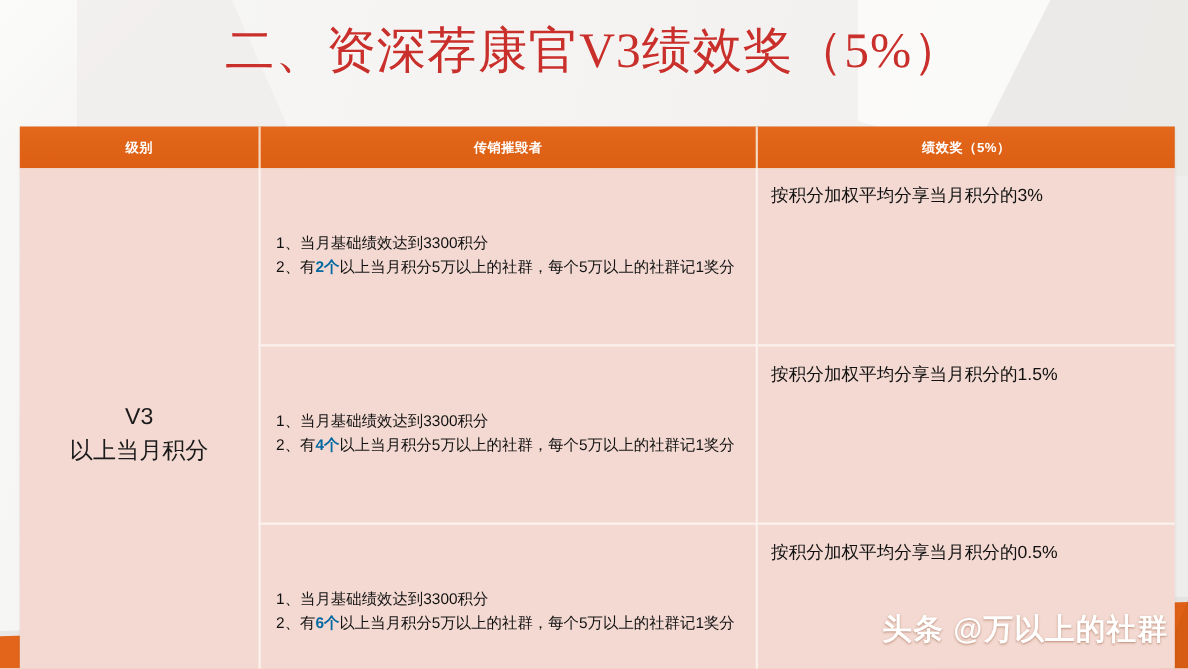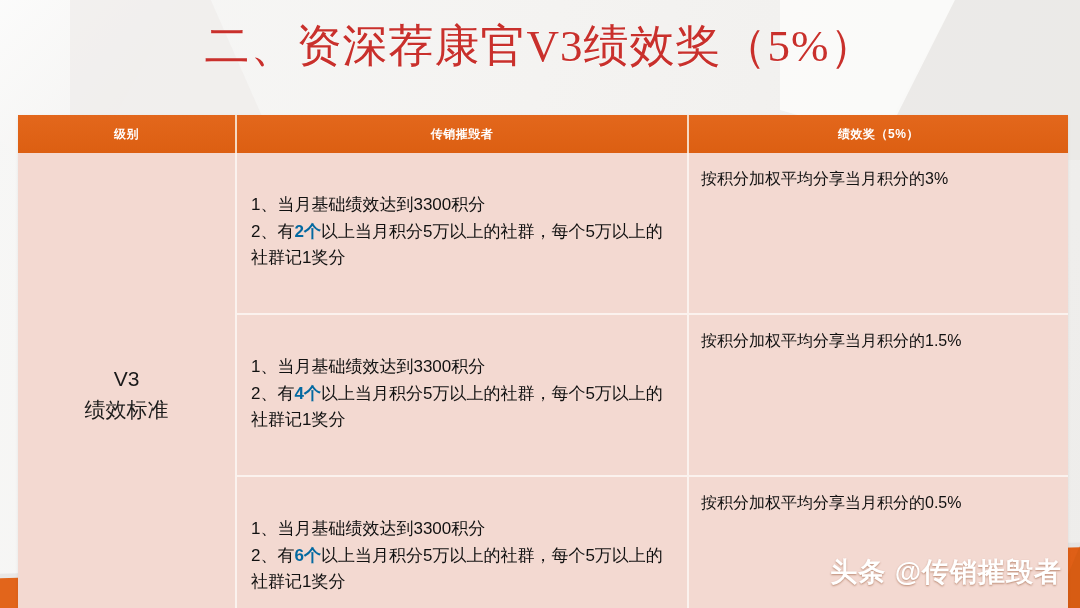--- a/index.html
+++ b/index.html
@@ -167,7 +167,7 @@
   td.cell-std {
     padding: 14px 14px 16px 14px;
     color: #111111;
-    font-size: 17px;
+    font-size: 14px;
     line-height: 1.55;
     height: 130px;
   }

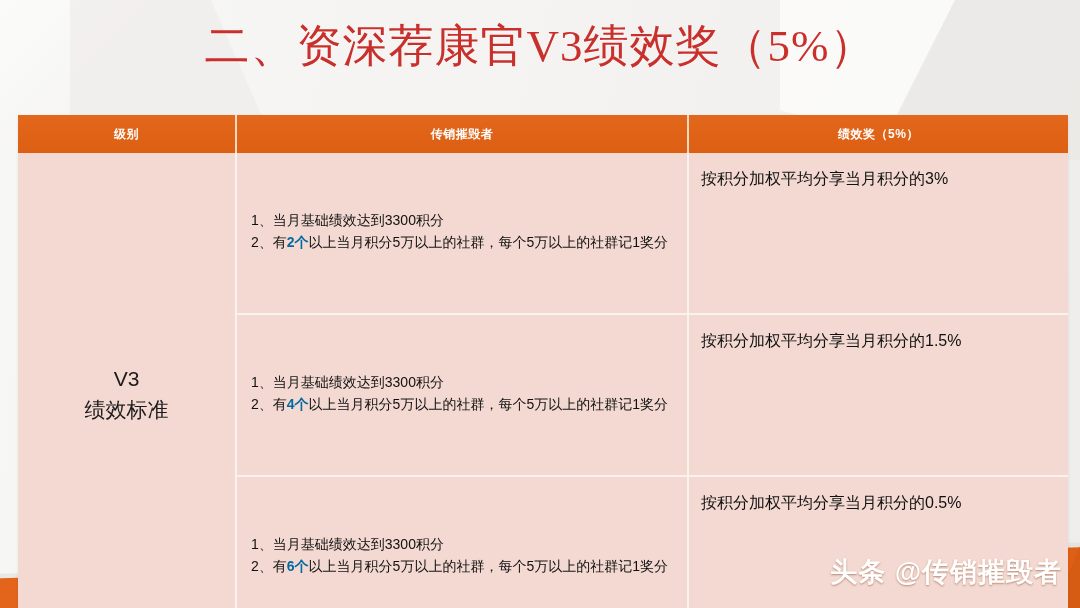--- a/index.html
+++ b/index.html
@@ -214,7 +214,7 @@
       <tr>
         <td class="cell-level" rowspan="3">
           <span class="lv-code">V3</span>
-          <span class="lv-name">绩效标准</span>
+          <span class="lv-name">以上当月积分</span>
         </td>
         <td class="cell-std">
           <div class="line">1、当月基础绩效达到3300积分</div>

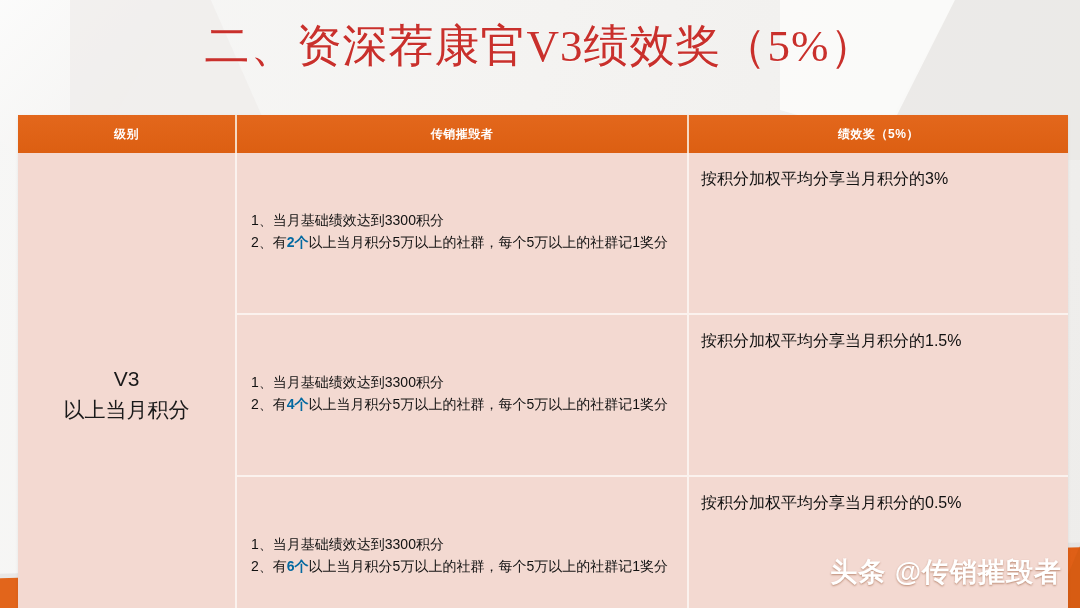--- a/index.html
+++ b/index.html
@@ -245,7 +245,7 @@
     <div class="band-corner"></div>
   </div>
 
-  <div class="watermark">头条 @传销摧毁者</div>
+  <div class="watermark">头条 @万以上的社群</div>
 
 </div>
 

